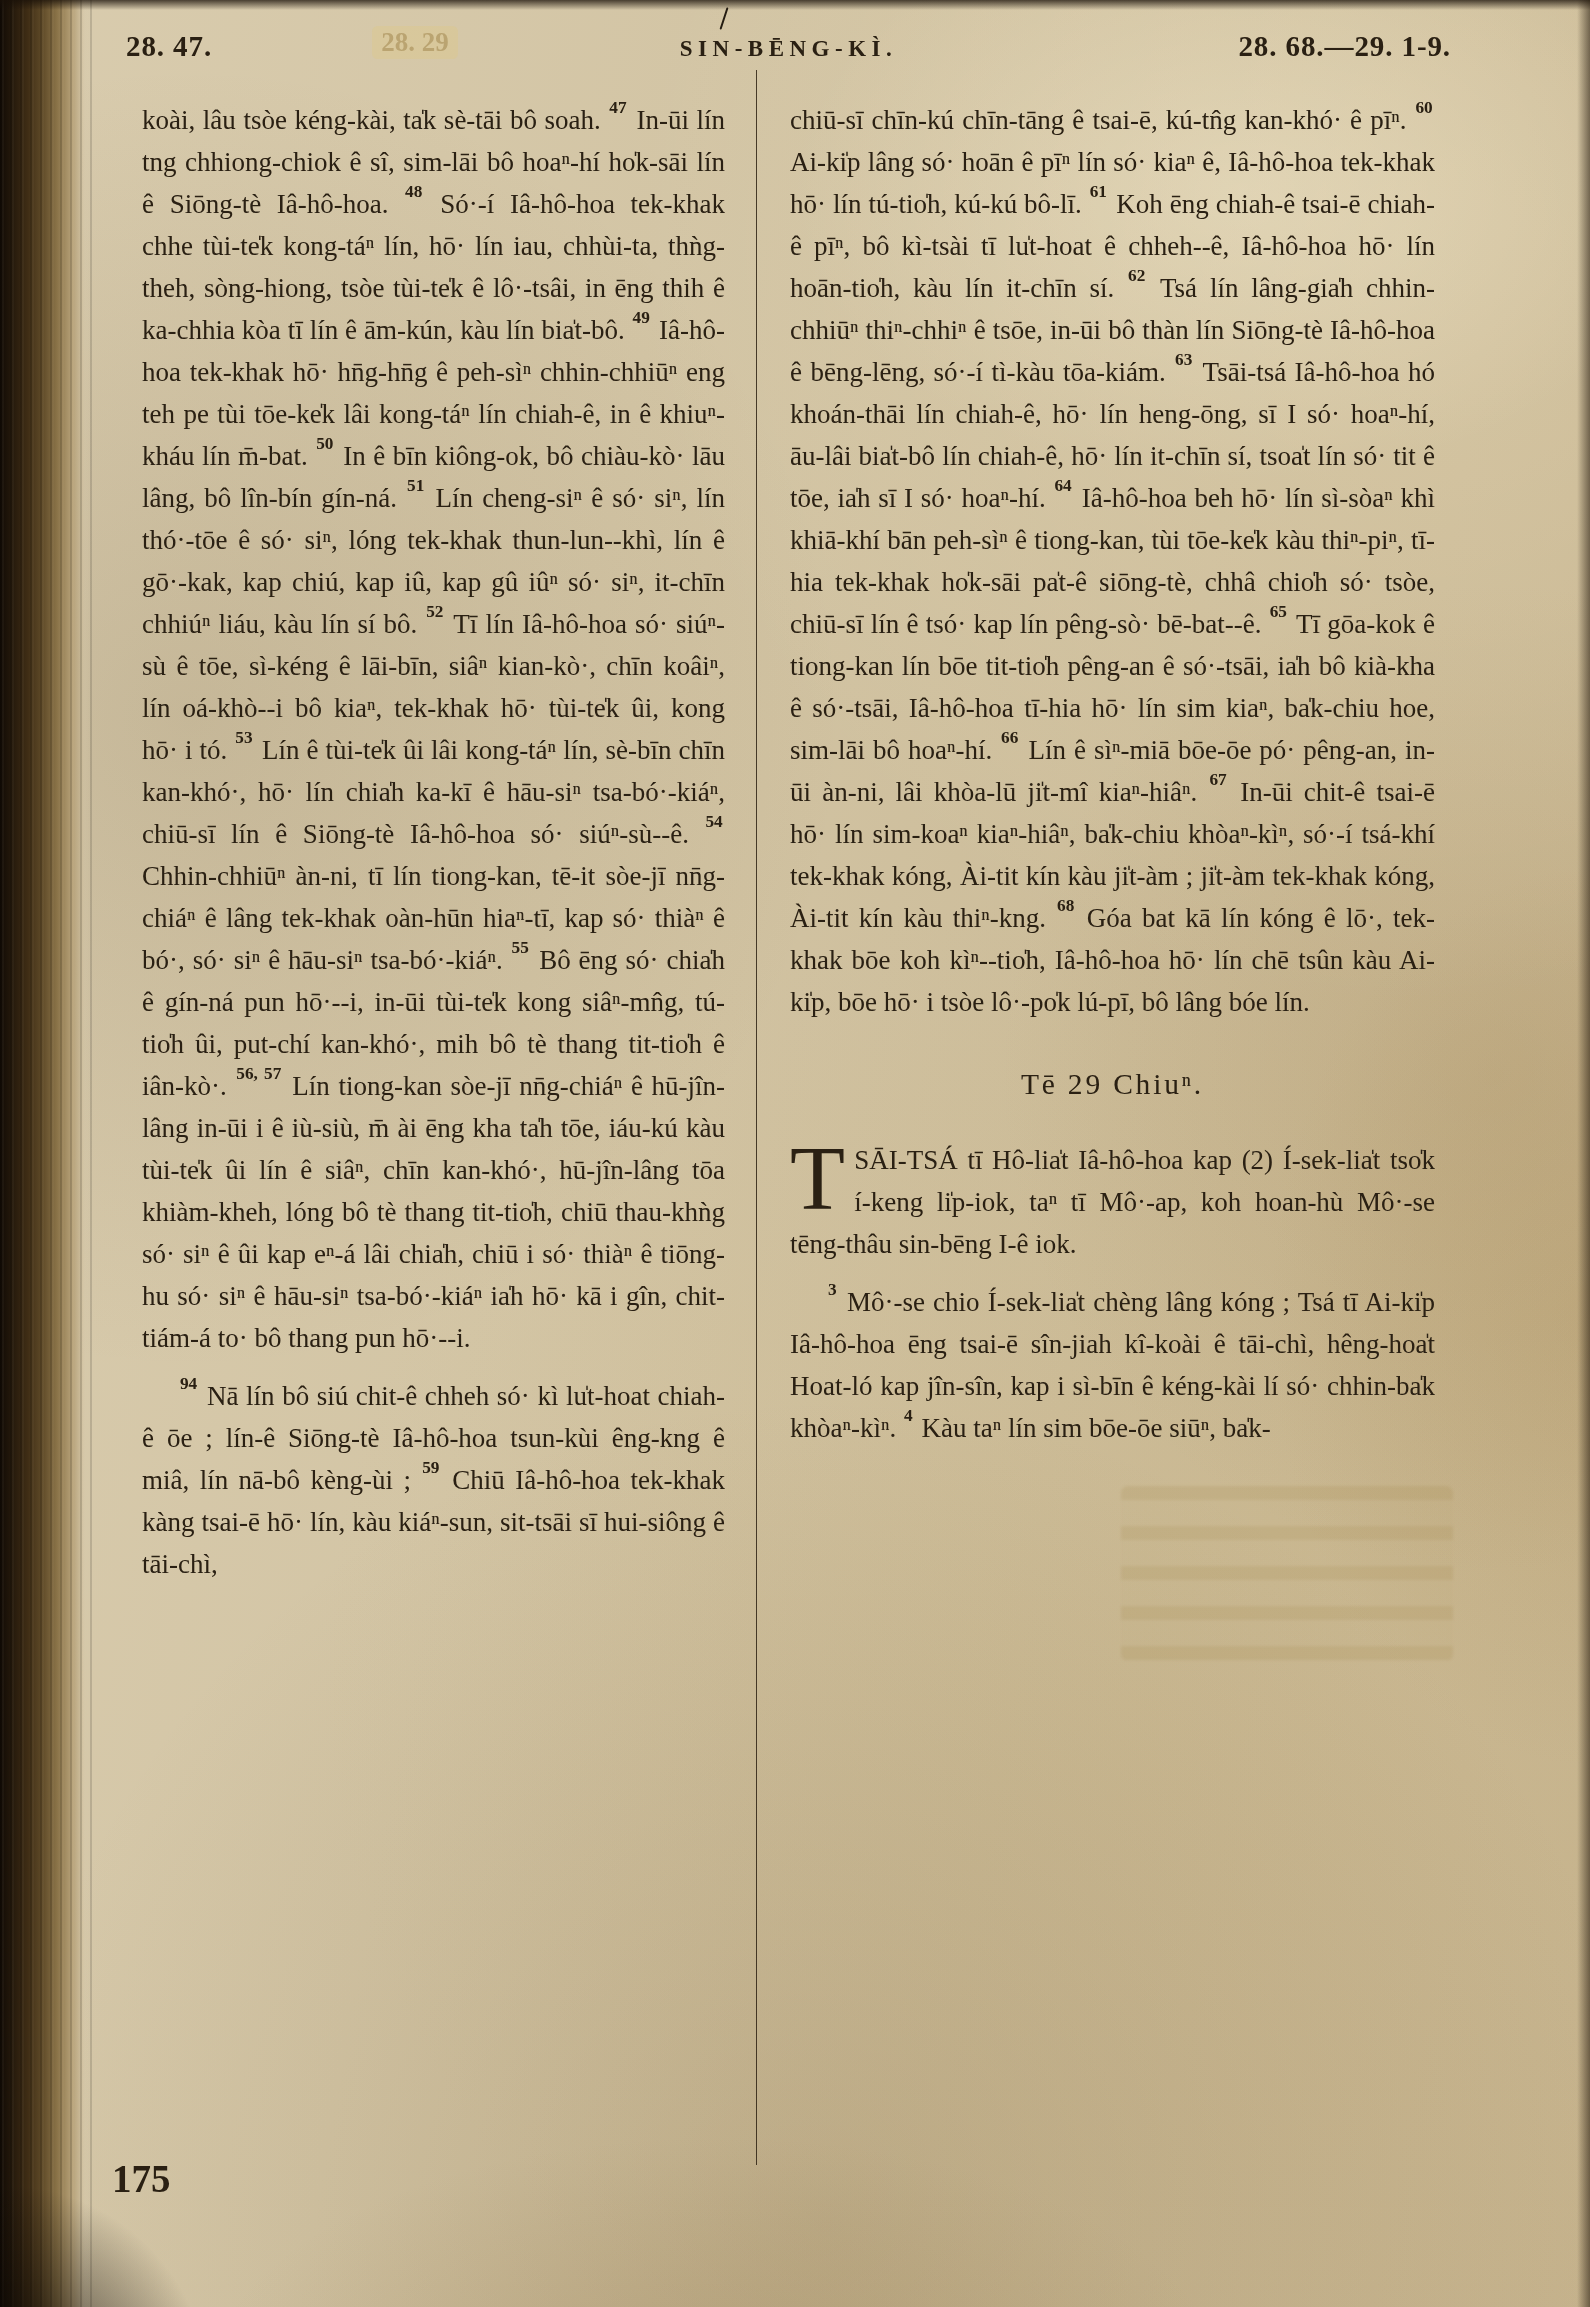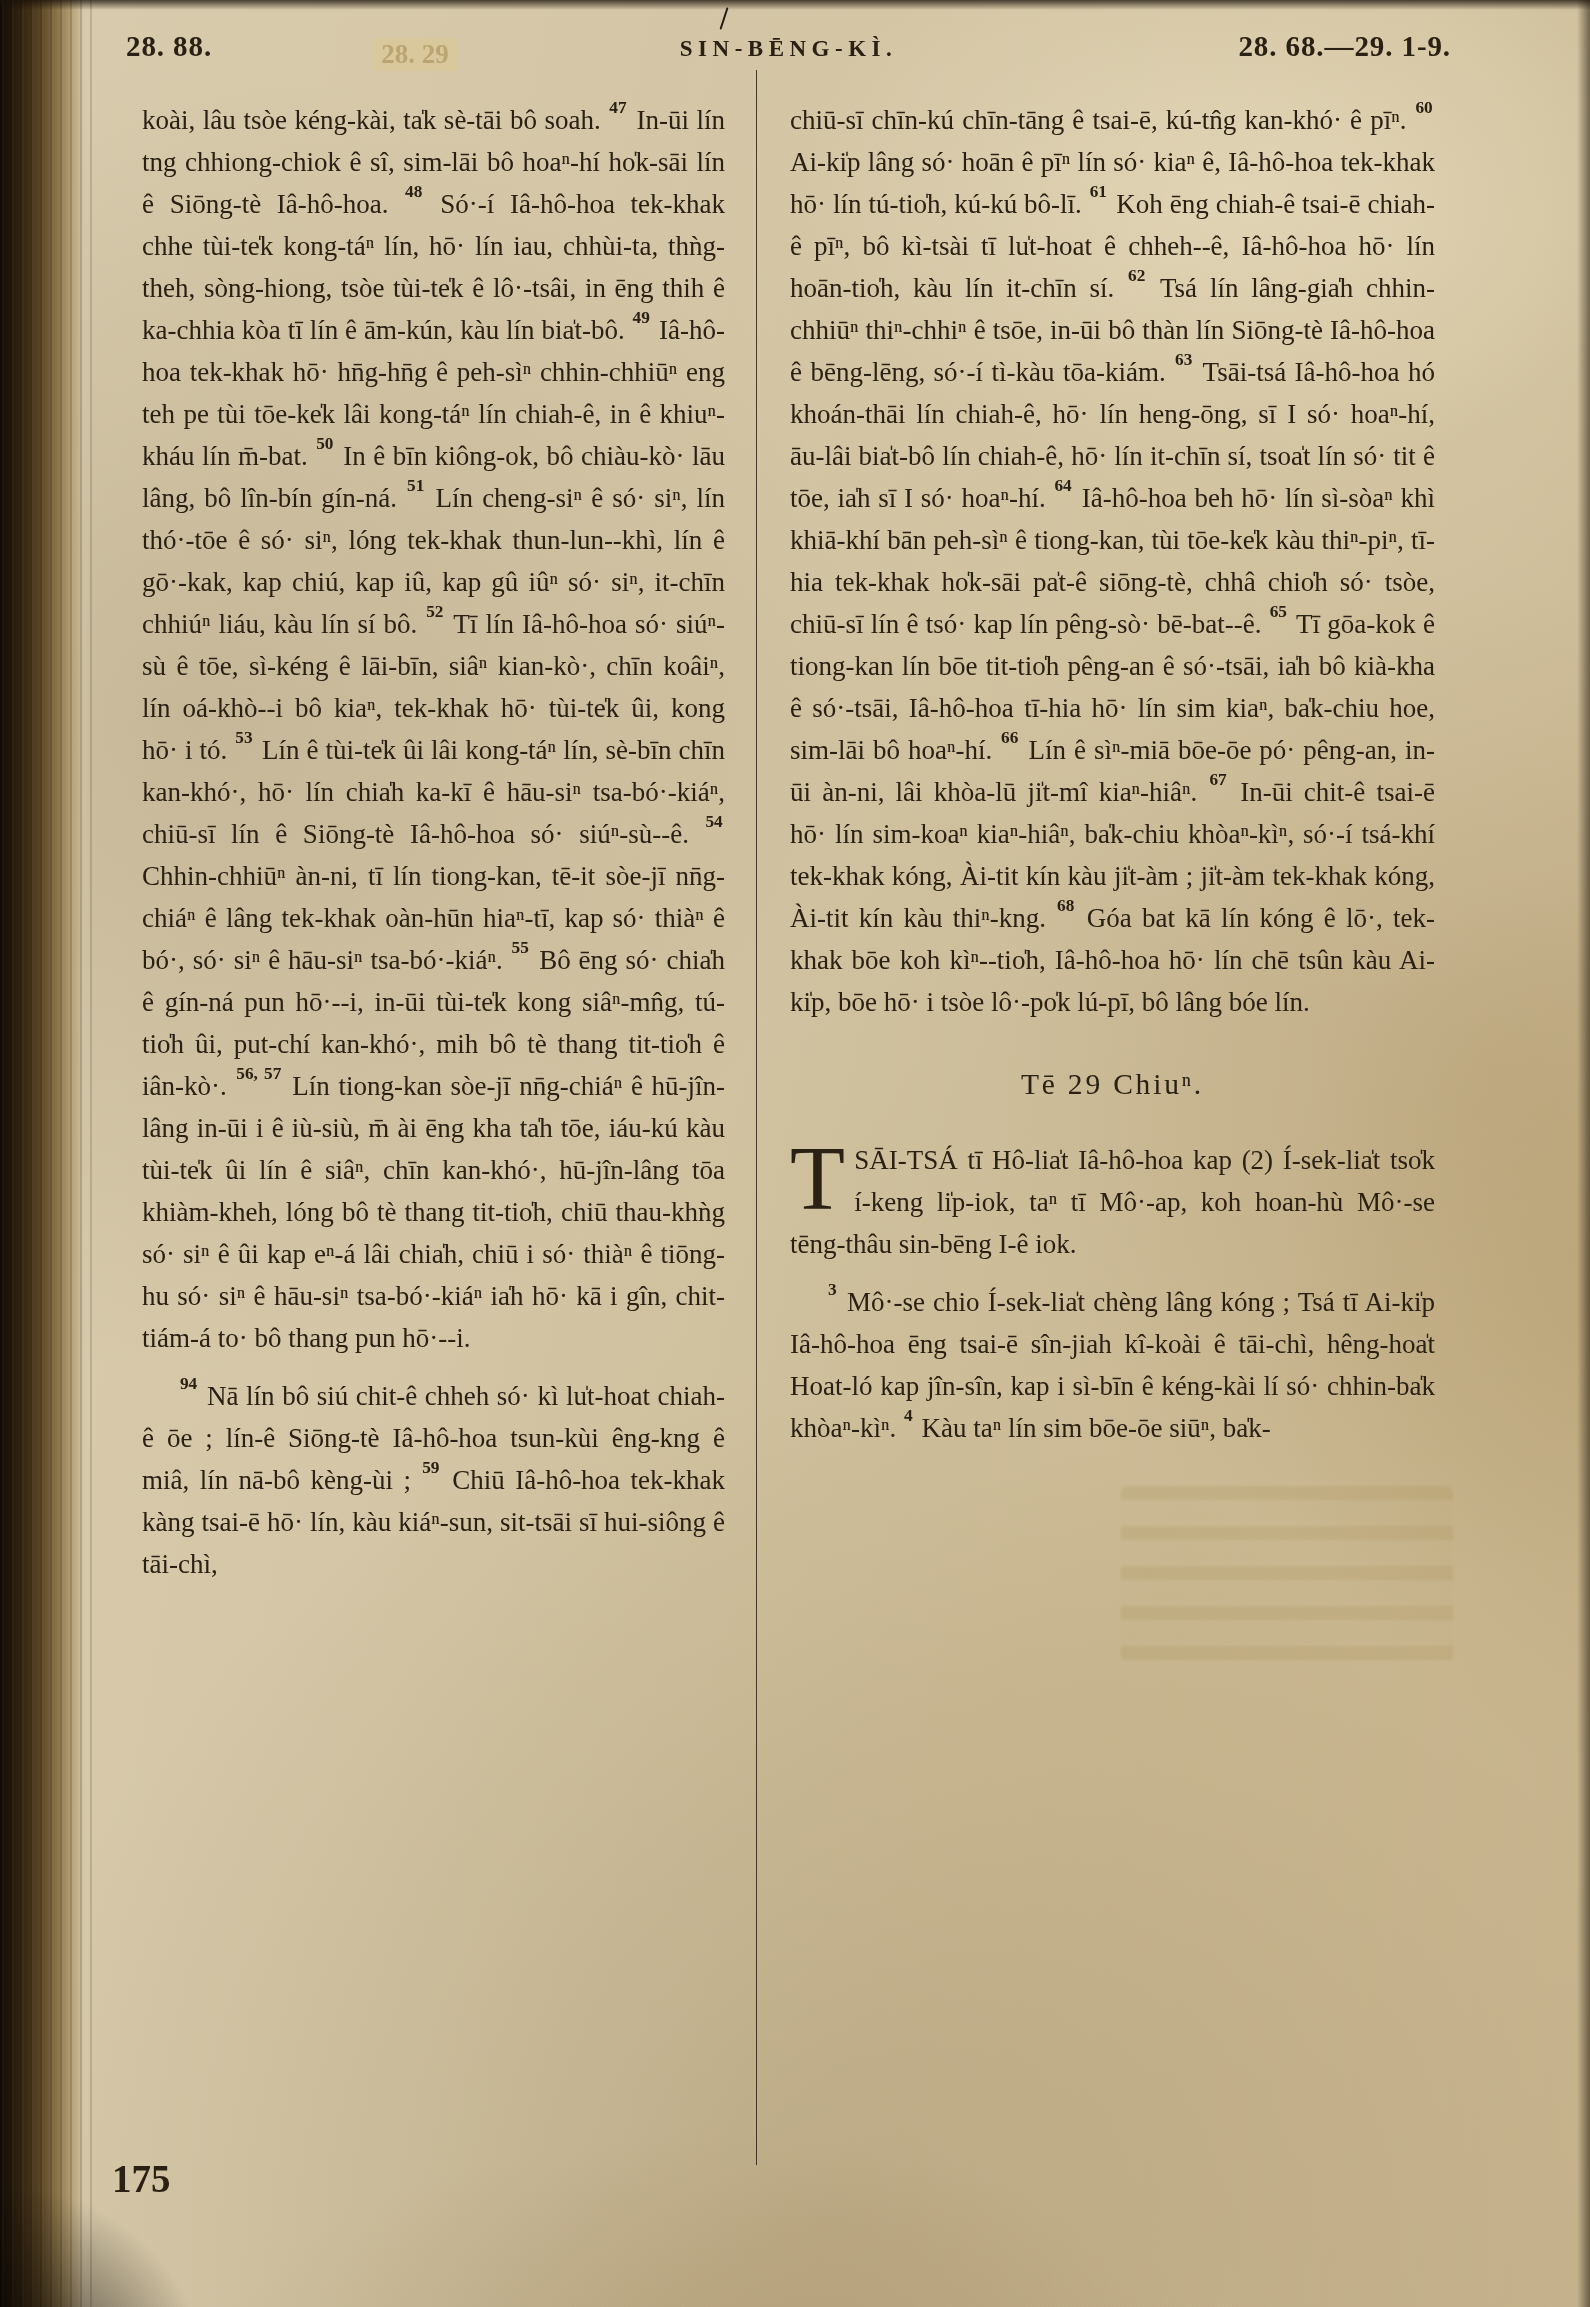--- a/index.html
+++ b/index.html
@@ -112,7 +112,7 @@
 <div class="pen-mark"></div>
 
 <header class="page-header">
-  <div class="ref ref-left">28. 88.</div>
+  <div class="ref ref-left">28. 47.</div>
   <div class="title">SIN-BĒNG-KÌ.</div>
   <div class="ref ref-right">28. 68.—29. 1-9.</div>
 </header>

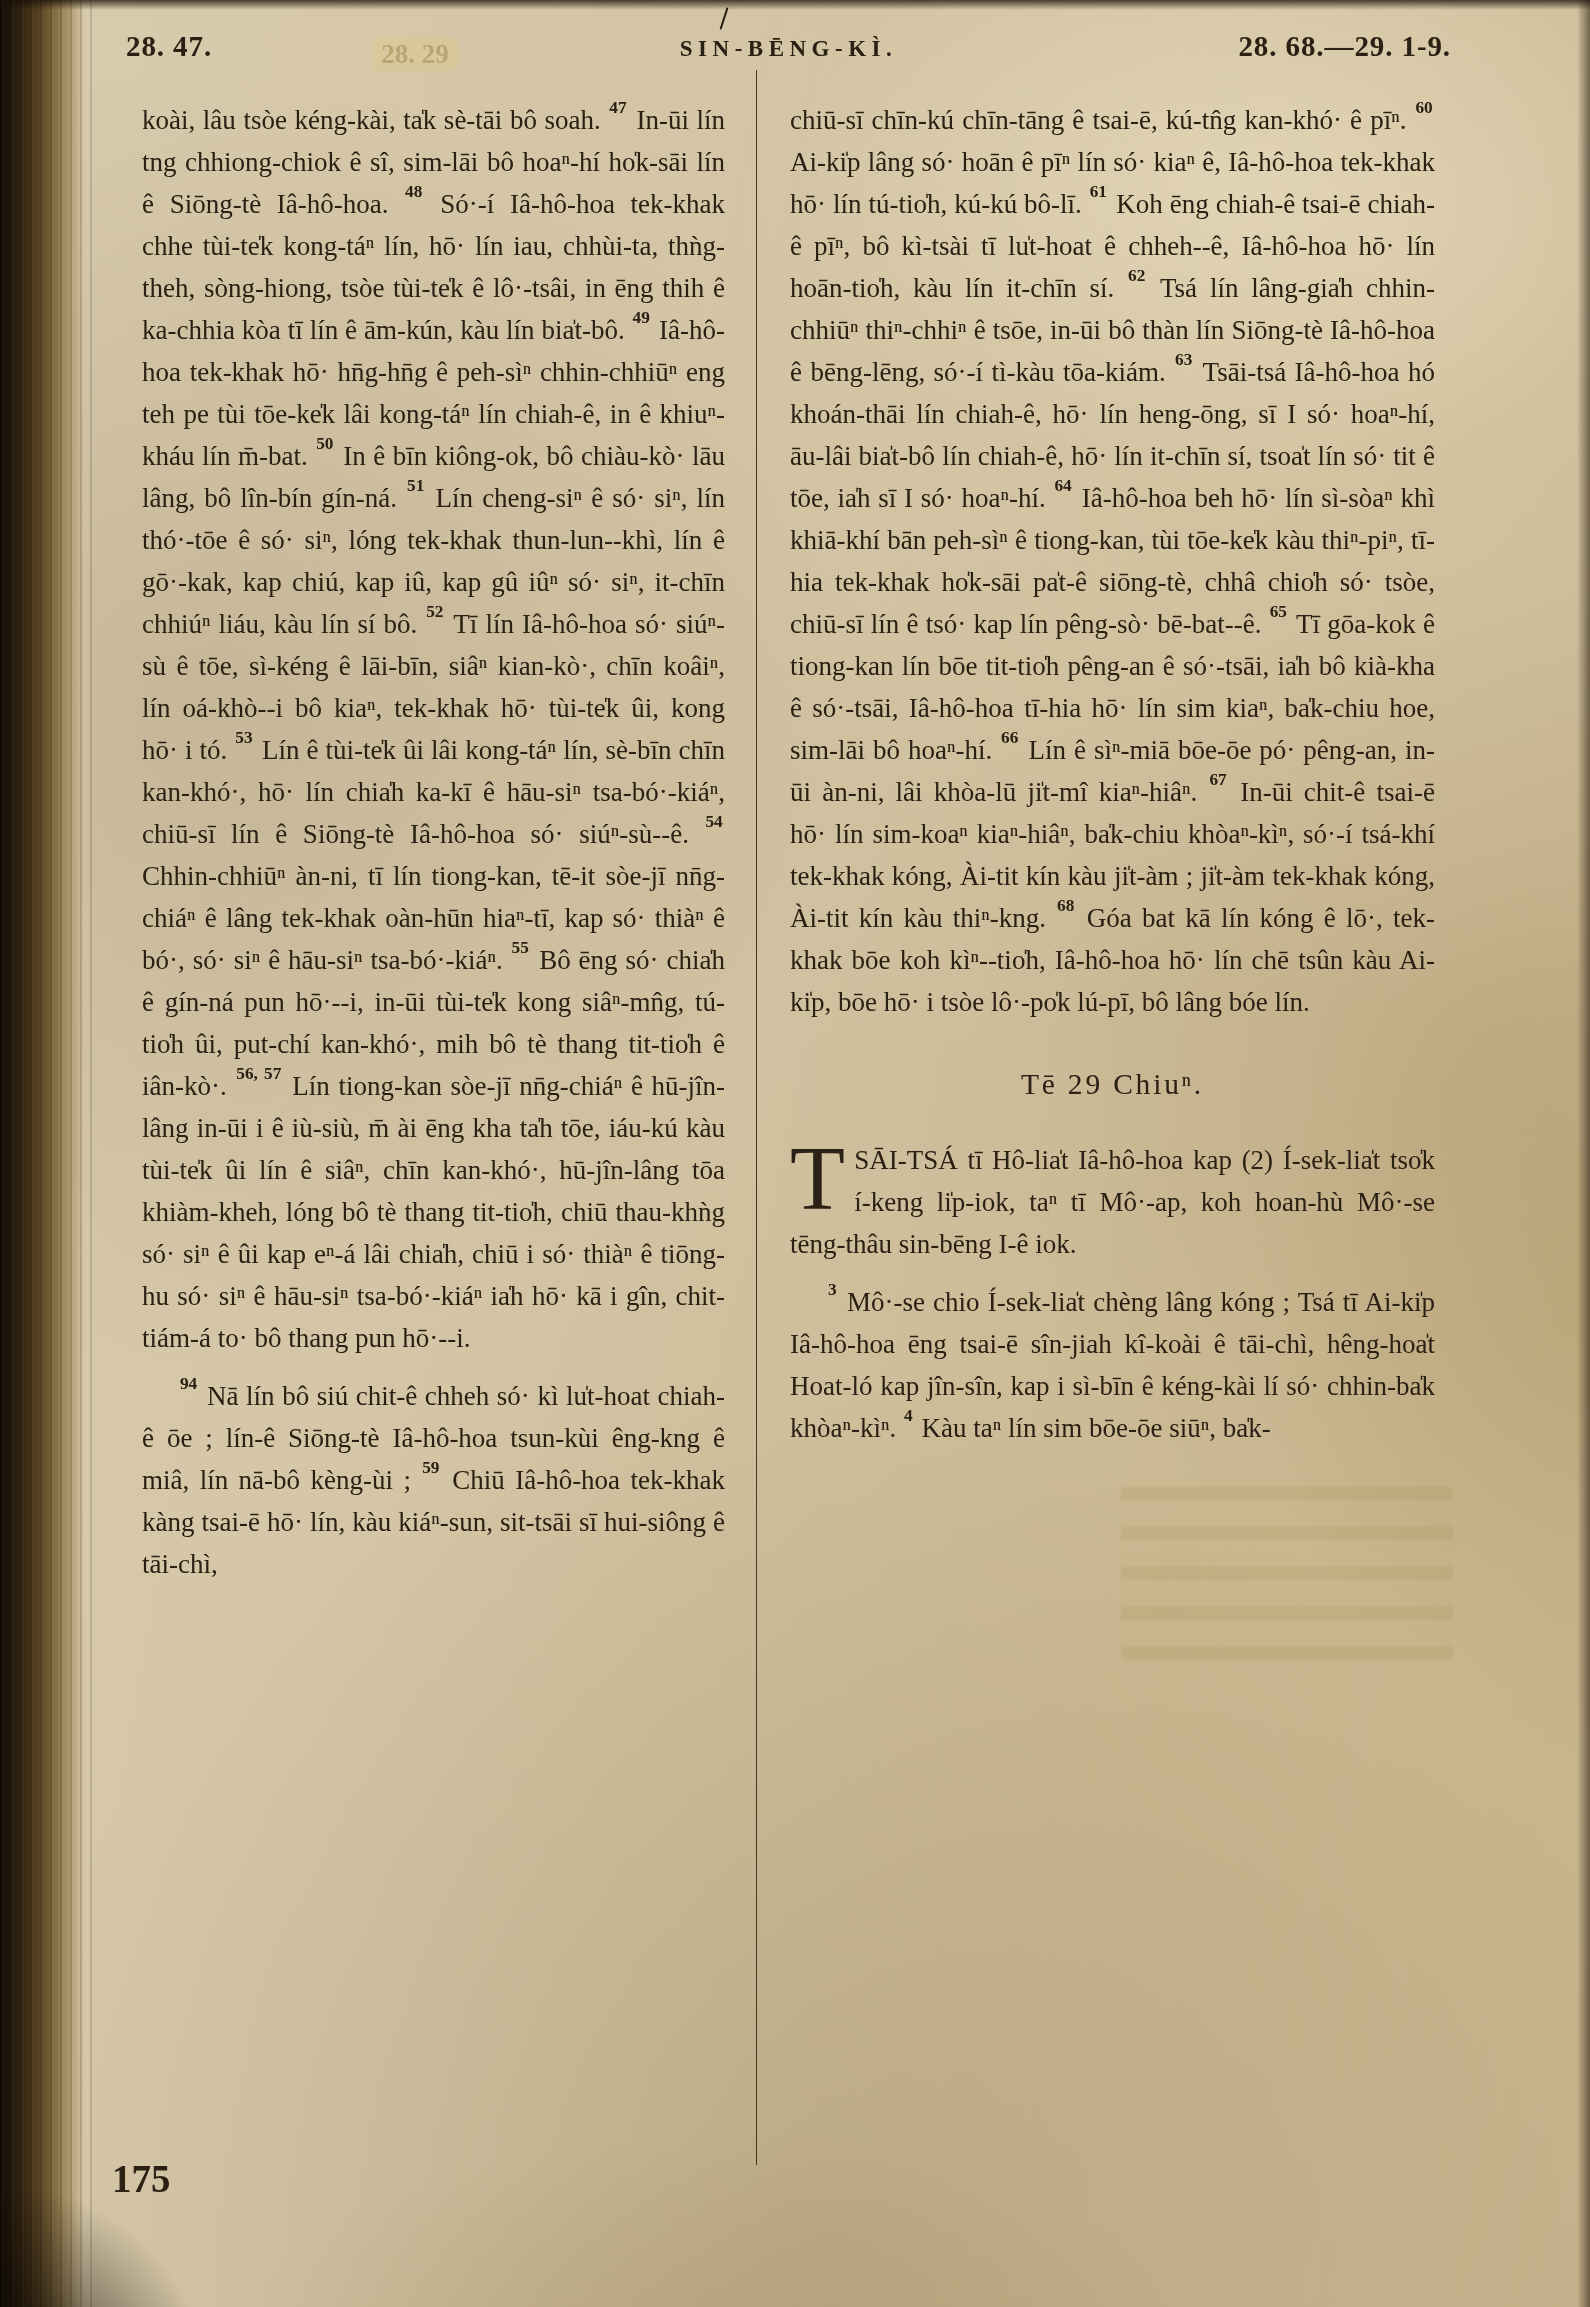--- a/index.html
+++ b/index.html
@@ -45,7 +45,6 @@
     font-size:27px;font-weight:bold;color:rgba(140,110,50,0.40);
     filter:blur(0.7px);padding:0.9px 9.2px;border-radius:5.5px;
     background:rgba(226,201,110,0.22);
-    margin-top:12px;
   }
   .pen-mark{
     position:absolute;top:7.4px;left:723px;width:2.3px;height:23px;z-index:6;

